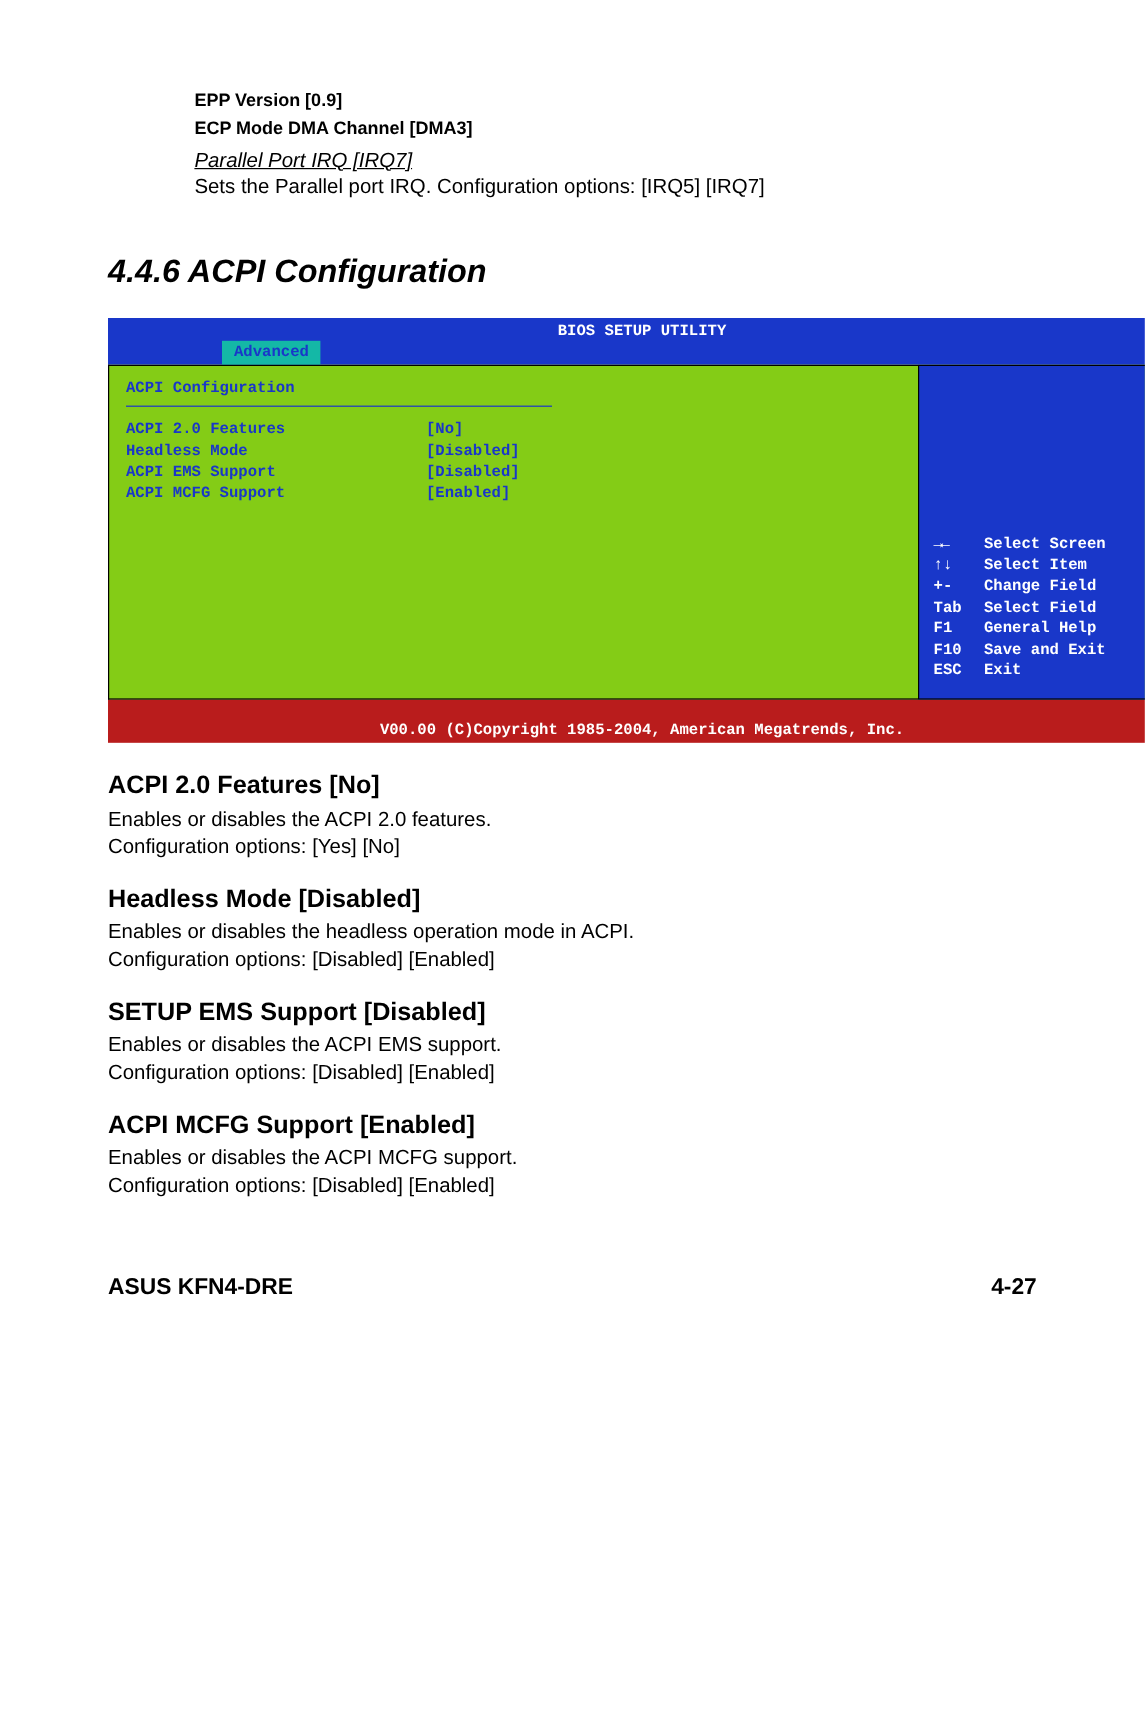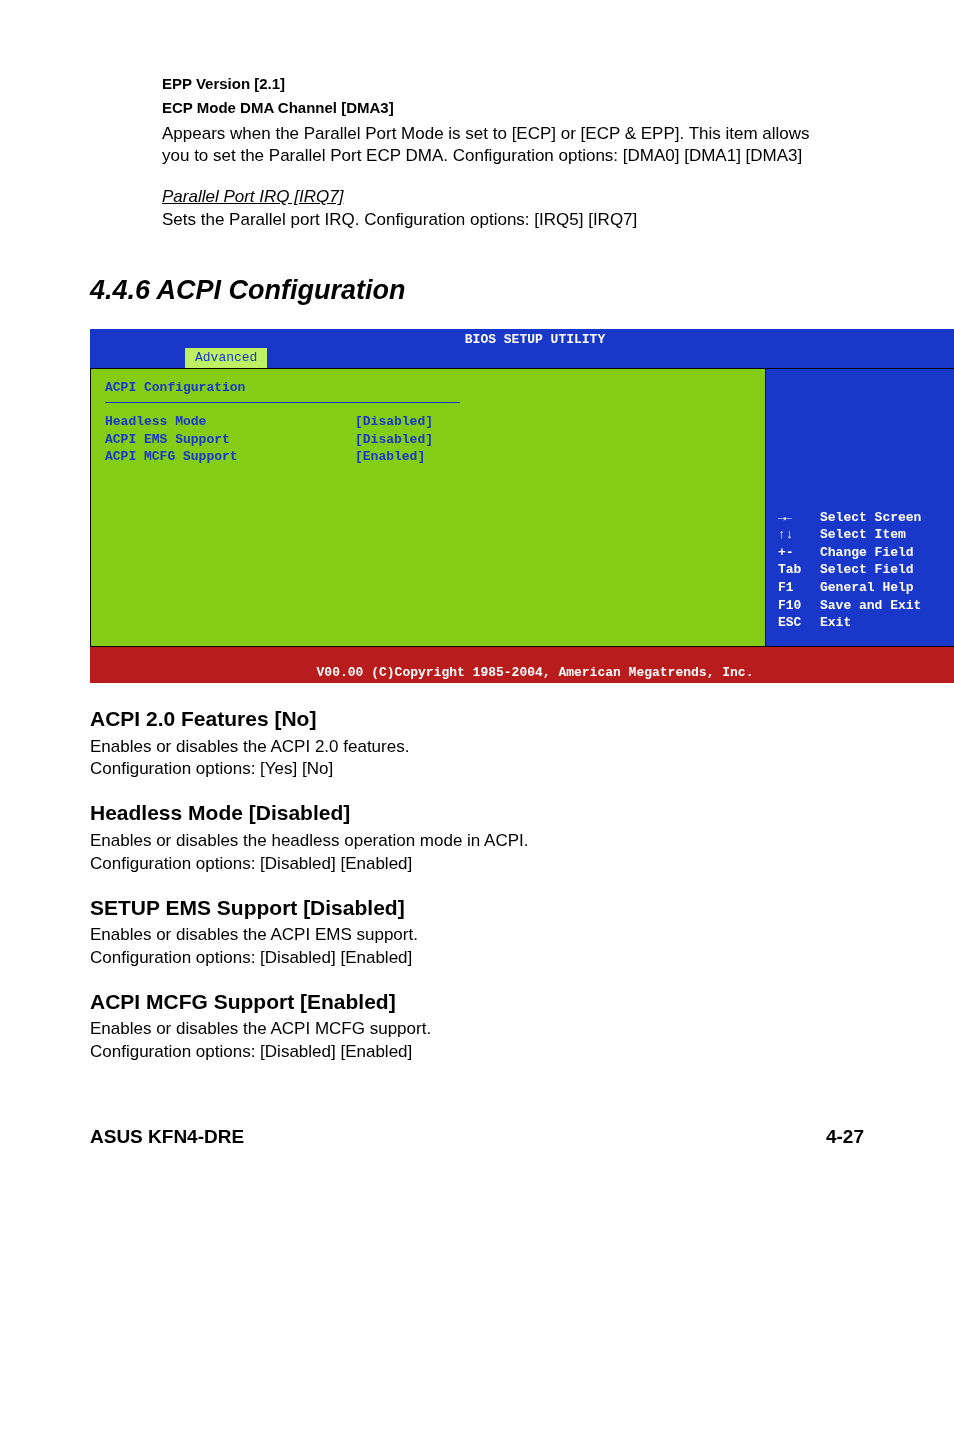--- a/index.html
+++ b/index.html
@@ -49,7 +49,7 @@
 <body>
 
 <div class="indent-1">
-  <div class="sub-heading">EPP Version [2.1]</div>
+  <div class="sub-heading">EPP Version [0.9]</div>
 </div>
 
 <div class="indent-1">

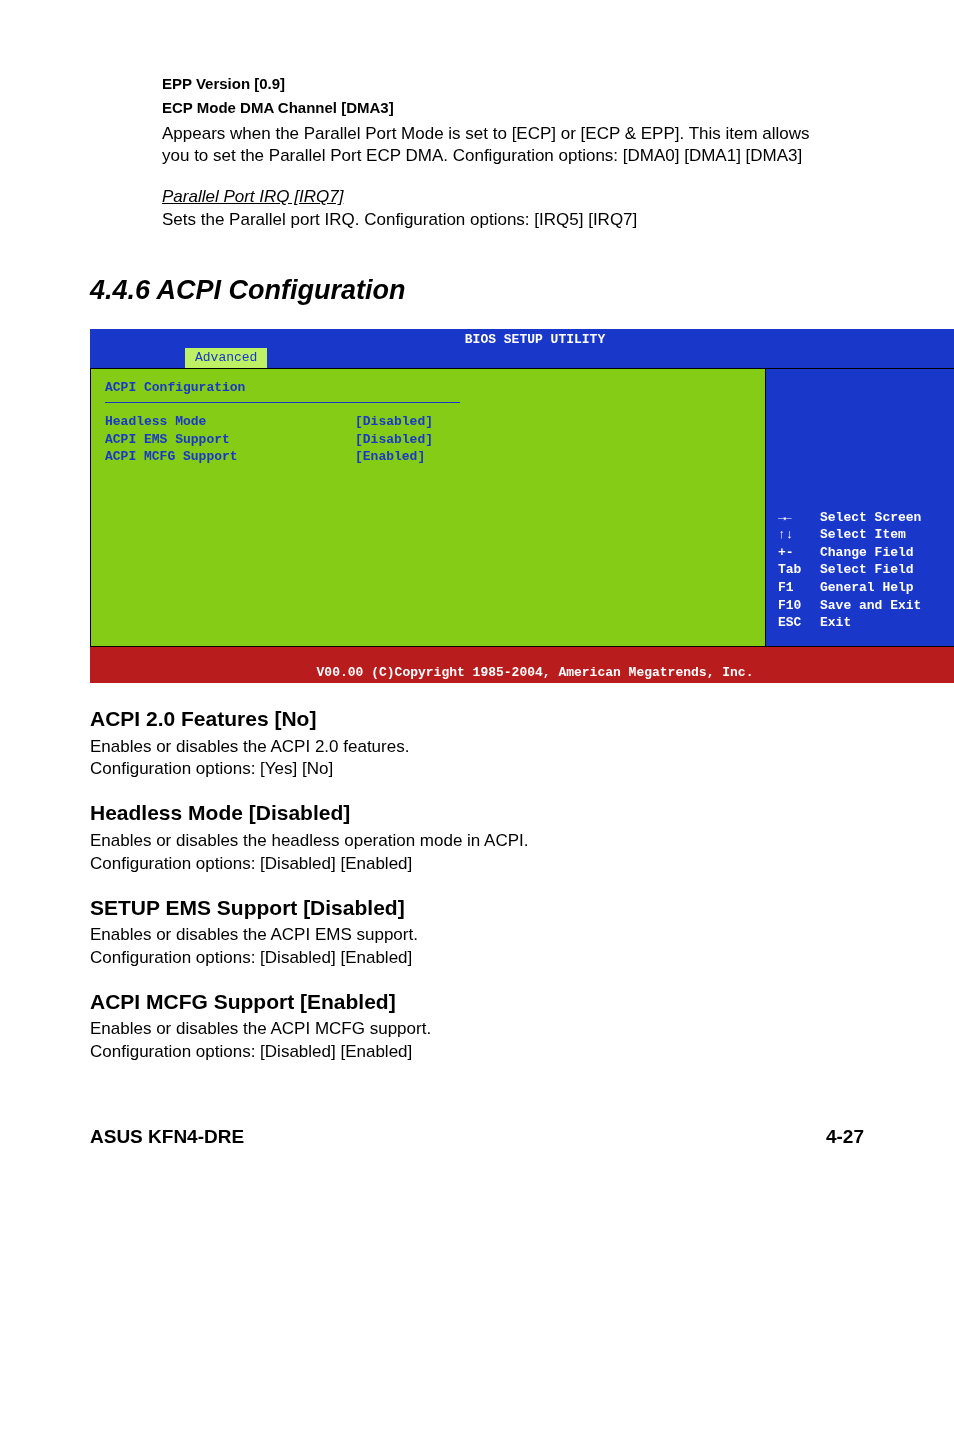--- a/index.html
+++ b/index.html
@@ -54,7 +54,6 @@
 
 <div class="indent-1">
   <div class="sub-heading">ECP Mode DMA Channel [DMA3]</div>
-  <div class="para">Appears when the Parallel Port Mode is set to [ECP] or [ECP &amp; EPP]. This item allows you to set the Parallel Port ECP DMA. Configuration options: [DMA0] [DMA1] [DMA3]</div>
 </div>
 
 <div class="indent-2">

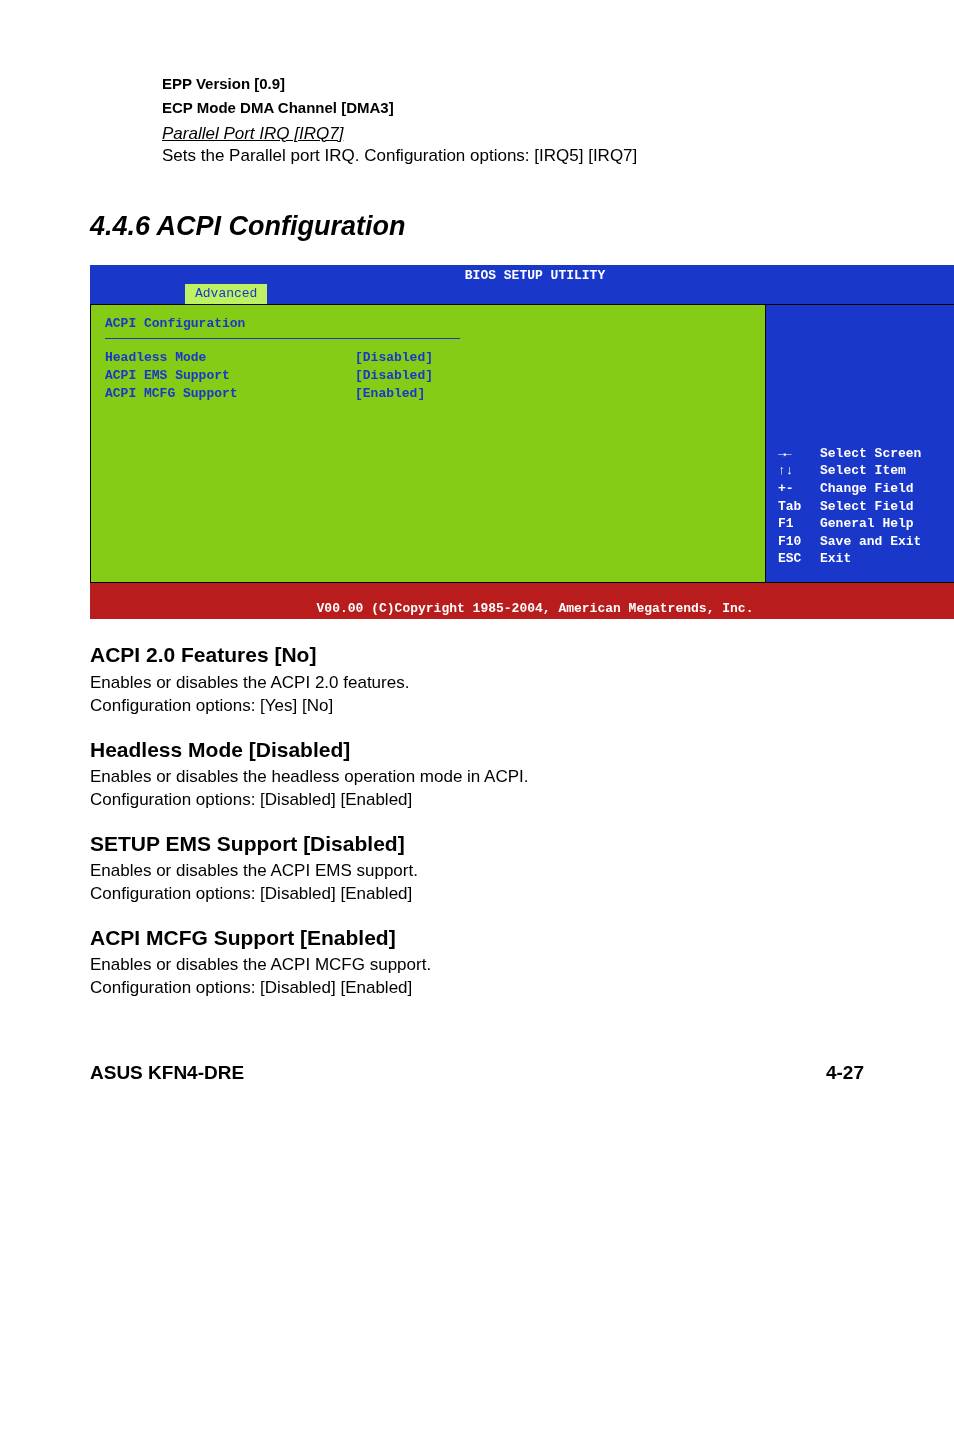--- a/index.html
+++ b/index.html
@@ -24,7 +24,7 @@
   .bios-title-center { text-align: center; }
   .bios-tab-row { display: flex; }
   .bios-tab-spacer { width: 95px; }
-  .bios-tab { background: #bef264; color: #1937c9; font-family: "Courier New", monospace; font-size: 13px; font-weight: normal; padding: 1px 10px; }
+  .bios-tab { background: #14b8a6; color: #1937c9; font-family: "Courier New", monospace; font-size: 13px; font-weight: bold; padding: 1px 10px; }
   .bios-body { display: flex; background: #84cc16; font-family: "Courier New", monospace; font-size: 13px; font-weight: bold; color: #1937c9; }
   .bios-left { flex: 1; padding: 10px 14px 90px 14px; border: 1px solid #000; border-right: none; }
   .bios-right { width: 215px; padding: 10px 12px 14px 12px; border: 1px solid #000; }

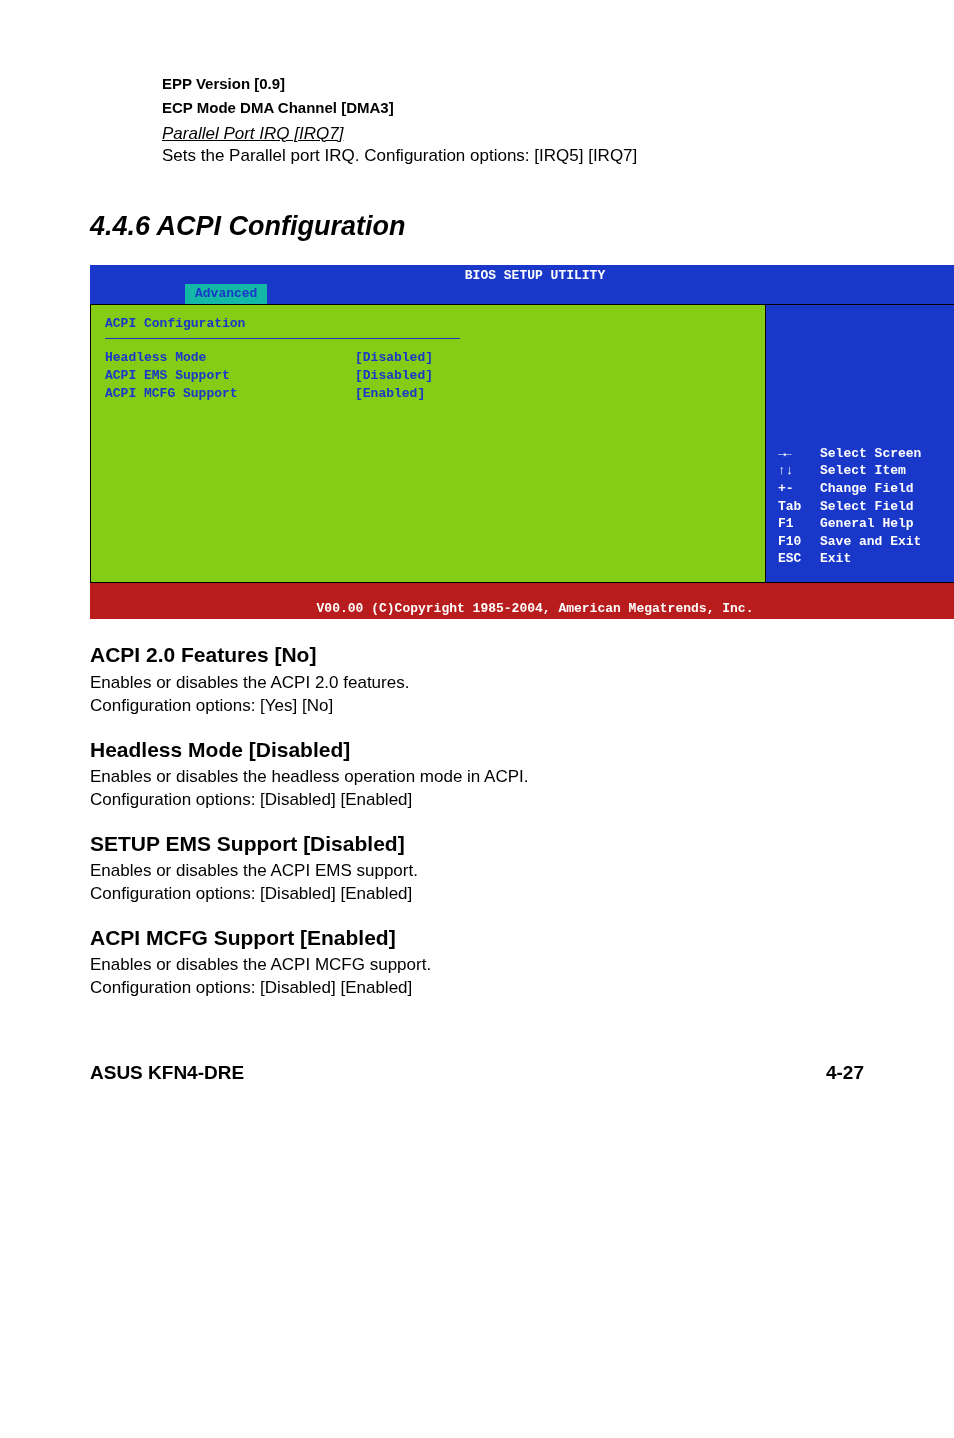--- a/index.html
+++ b/index.html
@@ -76,6 +76,10 @@
       <div>ACPI Configuration</div>
       <div class="bios-sep"></div>
       <div class="bios-row">
+        <div class="bios-label">ACPI 2.0 Features</div>
+        <div class="bios-val">[No]</div>
+      </div>
+      <div class="bios-row">
         <div class="bios-label">Headless Mode</div>
         <div class="bios-val">[Disabled]</div>
       </div>

